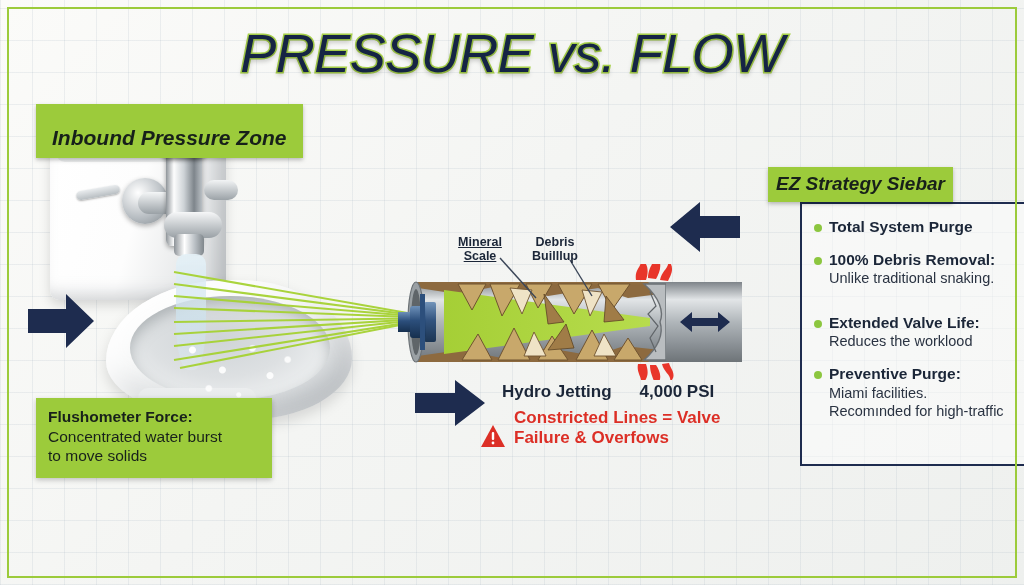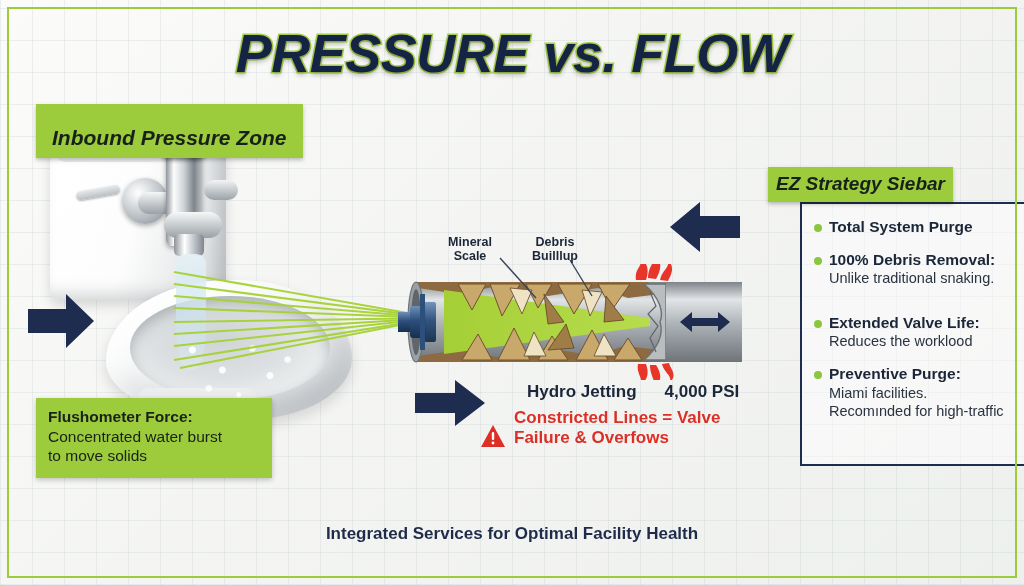--- a/index.html
+++ b/index.html
@@ -24,7 +24,7 @@
   #title{
     position:absolute; left:0; right:0; top:22px;
     text-align:center;
-    font-size:54px; font-weight:bold; font-style:italic;
+    font-size:54px; font-weight:normal; font-style:italic;
     letter-spacing:-.5px;
     color:#152444;
     -webkit-text-stroke:3px #a8d24a;

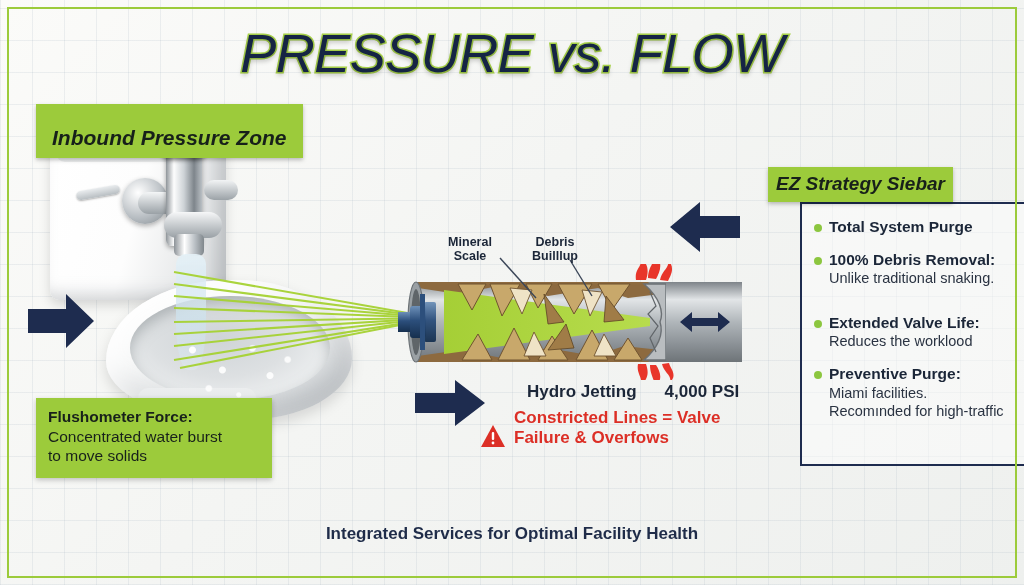--- a/index.html
+++ b/index.html
@@ -167,7 +167,7 @@
     font-size:12.5px; font-weight:bold; line-height:1.14; color:#1b2638;
     text-align:center;
   }
-  #callout-mineral{left:440px; top:235px; width:60px;}
+  #callout-mineral{left:450px; top:235px; width:60px;text-decoration:underline;}
   #callout-debris{left:524px; top:235px; width:62px;}
 
   

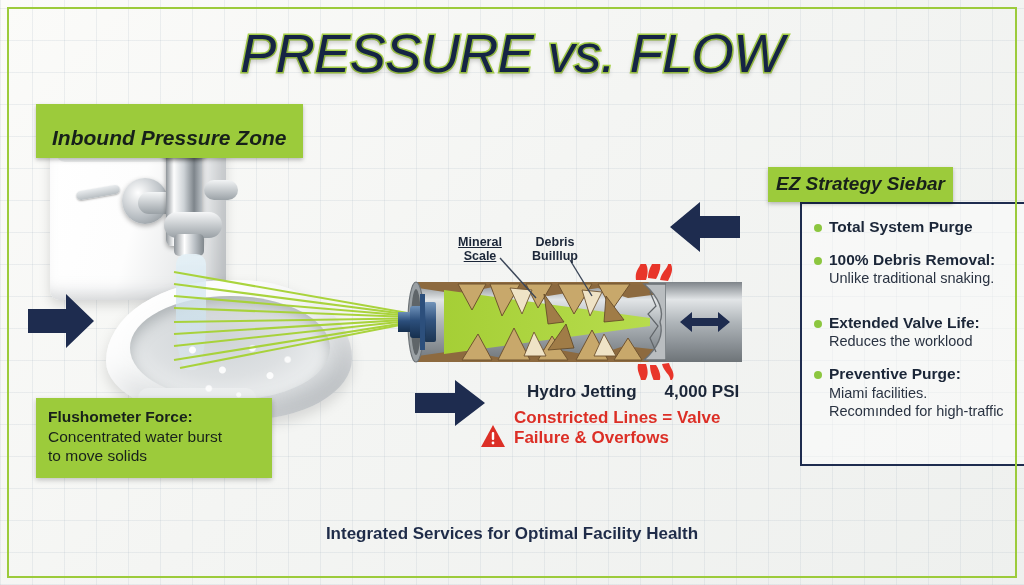--- a/index.html
+++ b/index.html
@@ -174,7 +174,7 @@
   #hydro-row{
     position:absolute; left:502px; top:382px; z-index:24;
     font-size:17px; font-weight:bold; color:#1b2638;
-    display:flex; gap:28px; align-items:baseline;margin-left:25px;
+    display:flex; gap:28px; align-items:baseline;
   }
   #warn-row{
     position:absolute; left:480px; top:408px; z-index:24;

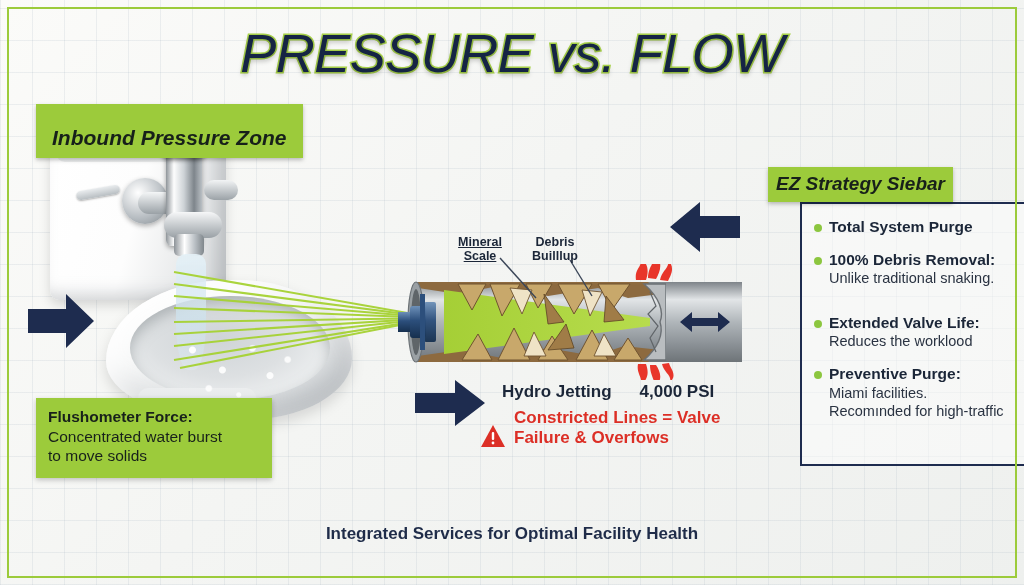--- a/index.html
+++ b/index.html
@@ -409,7 +409,6 @@
     </div>
   </div>
 
-  <div id="footer">Integrated Services for Optimal Facility Health</div>
 
   <div id="frame"></div>
 </div>

